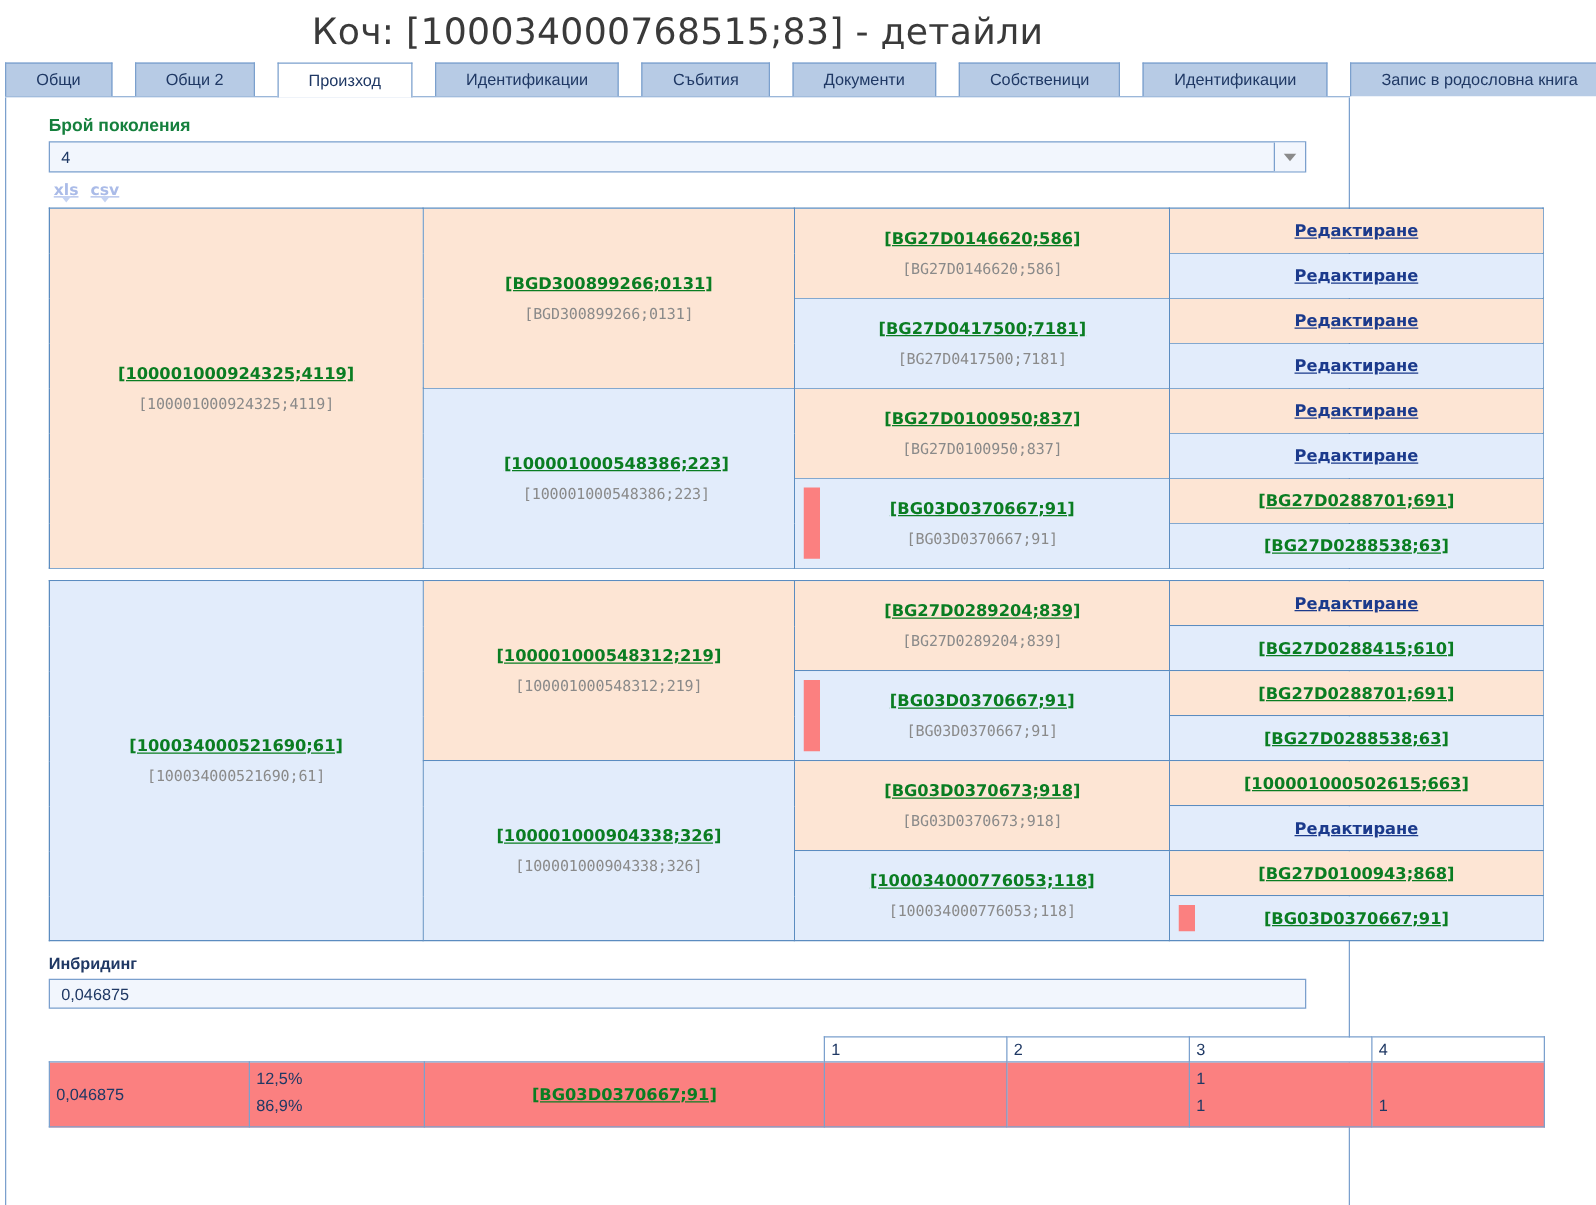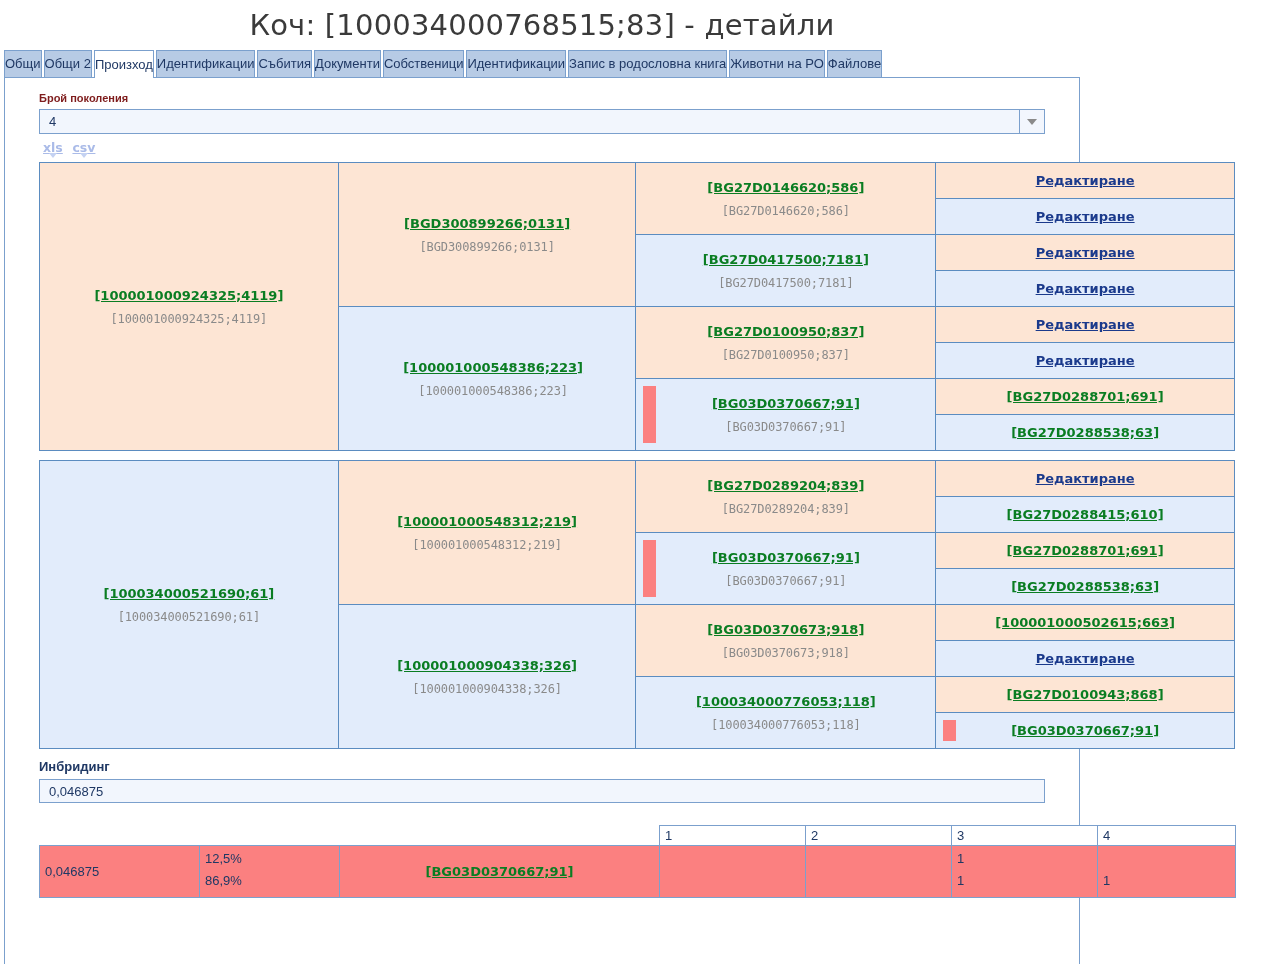--- a/index.html
+++ b/index.html
@@ -42,8 +42,8 @@
     border-bottom:none;
     height:27px;
     line-height:26px;
-    padding:0 0;
-    margin-right:2px;
+    padding:0 24px;
+    margin-right:18px;
     font-size:13px;
     color:#1f3864;
     white-space:nowrap;

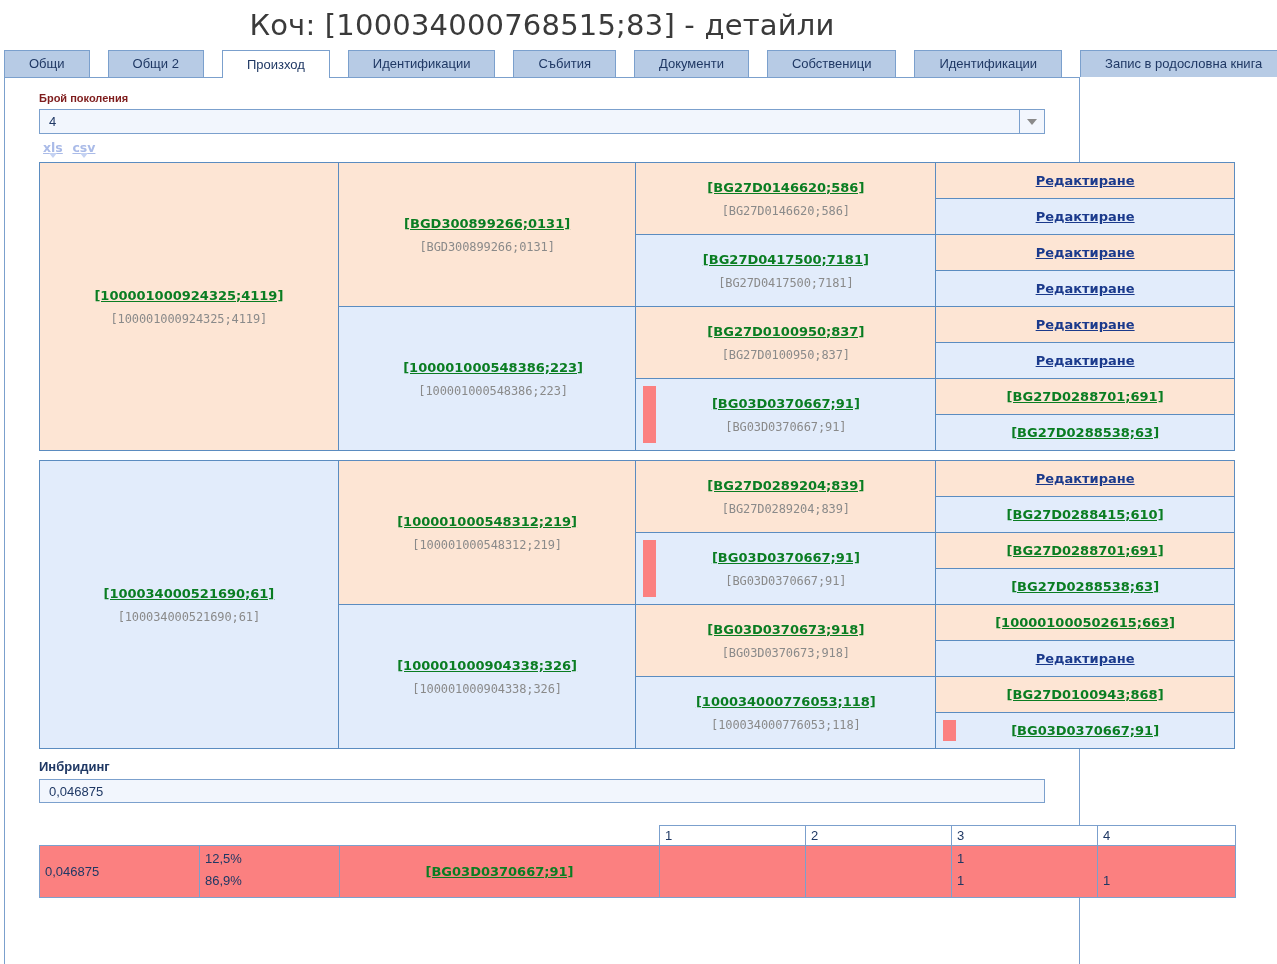--- a/index.html
+++ b/index.html
@@ -73,8 +73,8 @@
 
   .field-label{
     font-weight:bold;
-    font-size:11px;
-    color:#7f1d1d;
+    font-size:14px;
+    color:#15803d;
     margin-bottom:5px;
   }
   .select-wrap{

